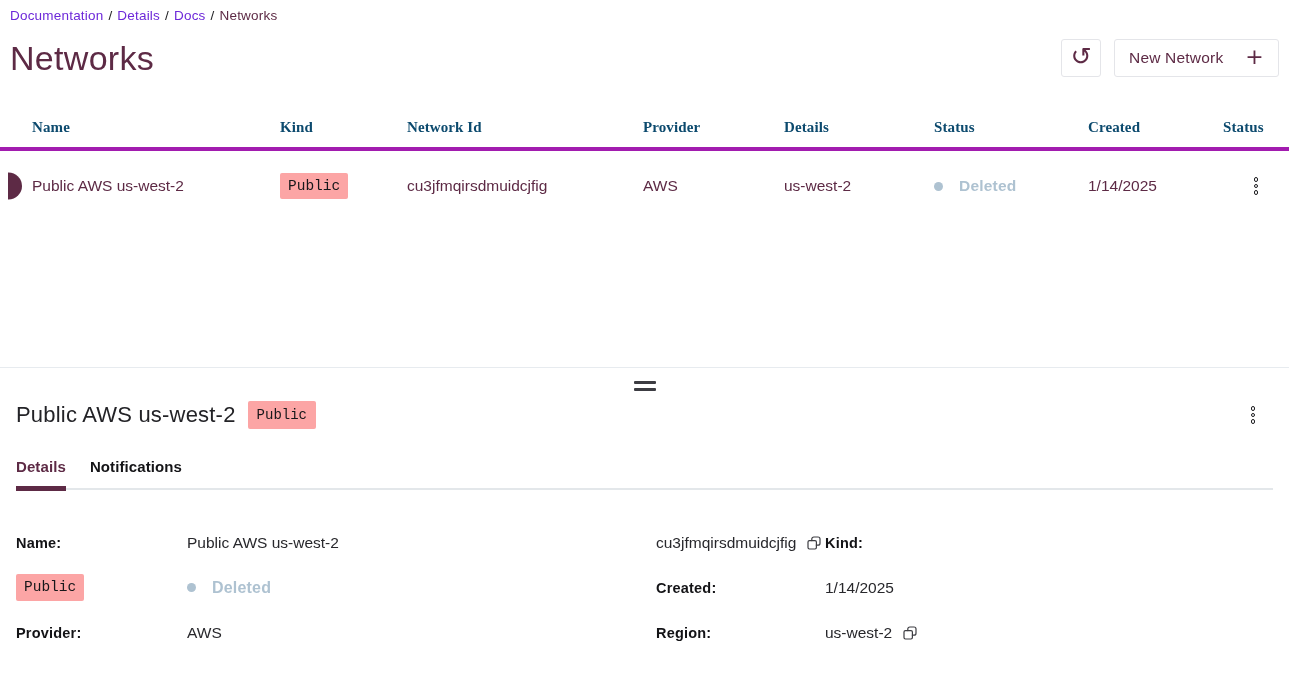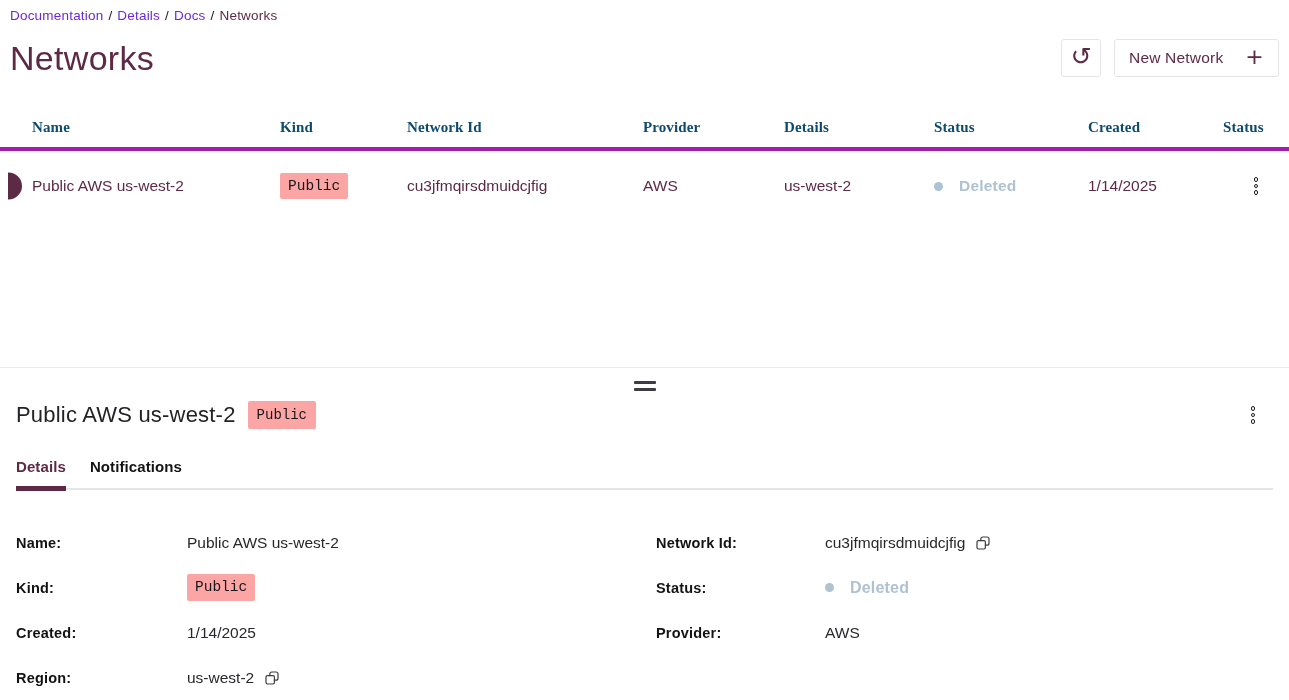--- a/index.html
+++ b/index.html
@@ -137,7 +137,6 @@
 
     <div class="dcell dlabel">Name:</div>
     <div class="dcell dvalue">Public AWS us-west-2</div>
-    <div class="dcell dlabel">Network Id:</div>
     <div class="dcell">
       <span class="dvalue">cu3jfmqirsdmuidcjfig</span>
       <button class="copy-btn" aria-label="copy network id">

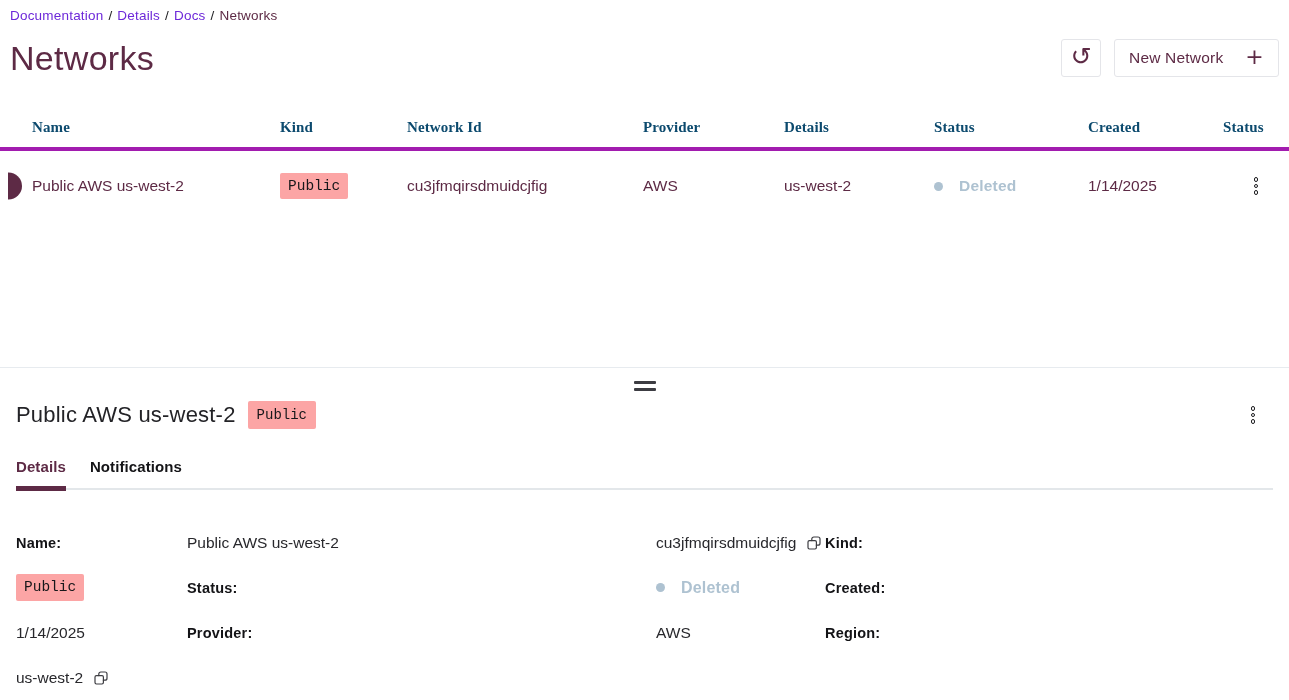--- a/index.html
+++ b/index.html
@@ -151,7 +151,6 @@
     <div class="dcell">
         <span class="badge">Public</span>
       </div>
-    <div class="dcell dlabel">Status:</div>
     <div class="dcell">
       <span class="status-chip">
         <span class="status-dot"></span>

